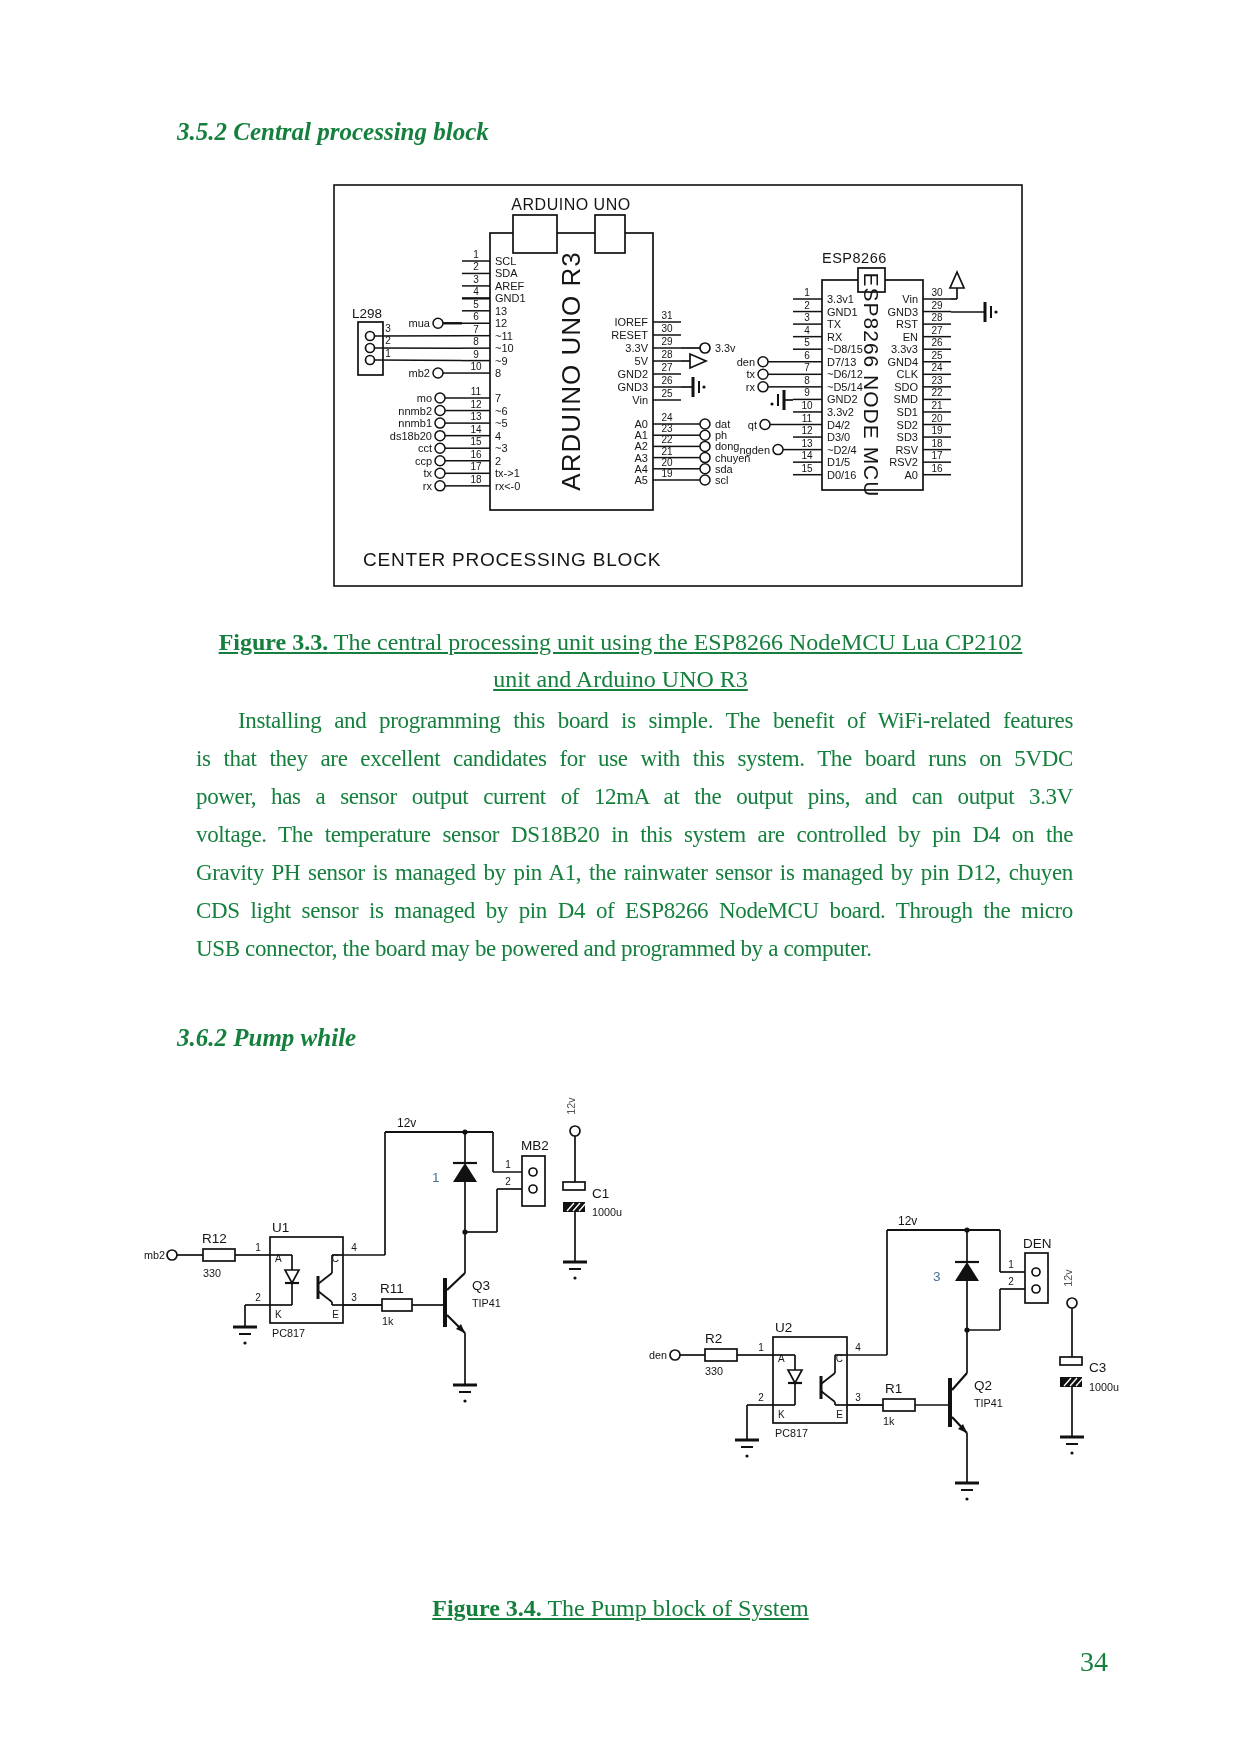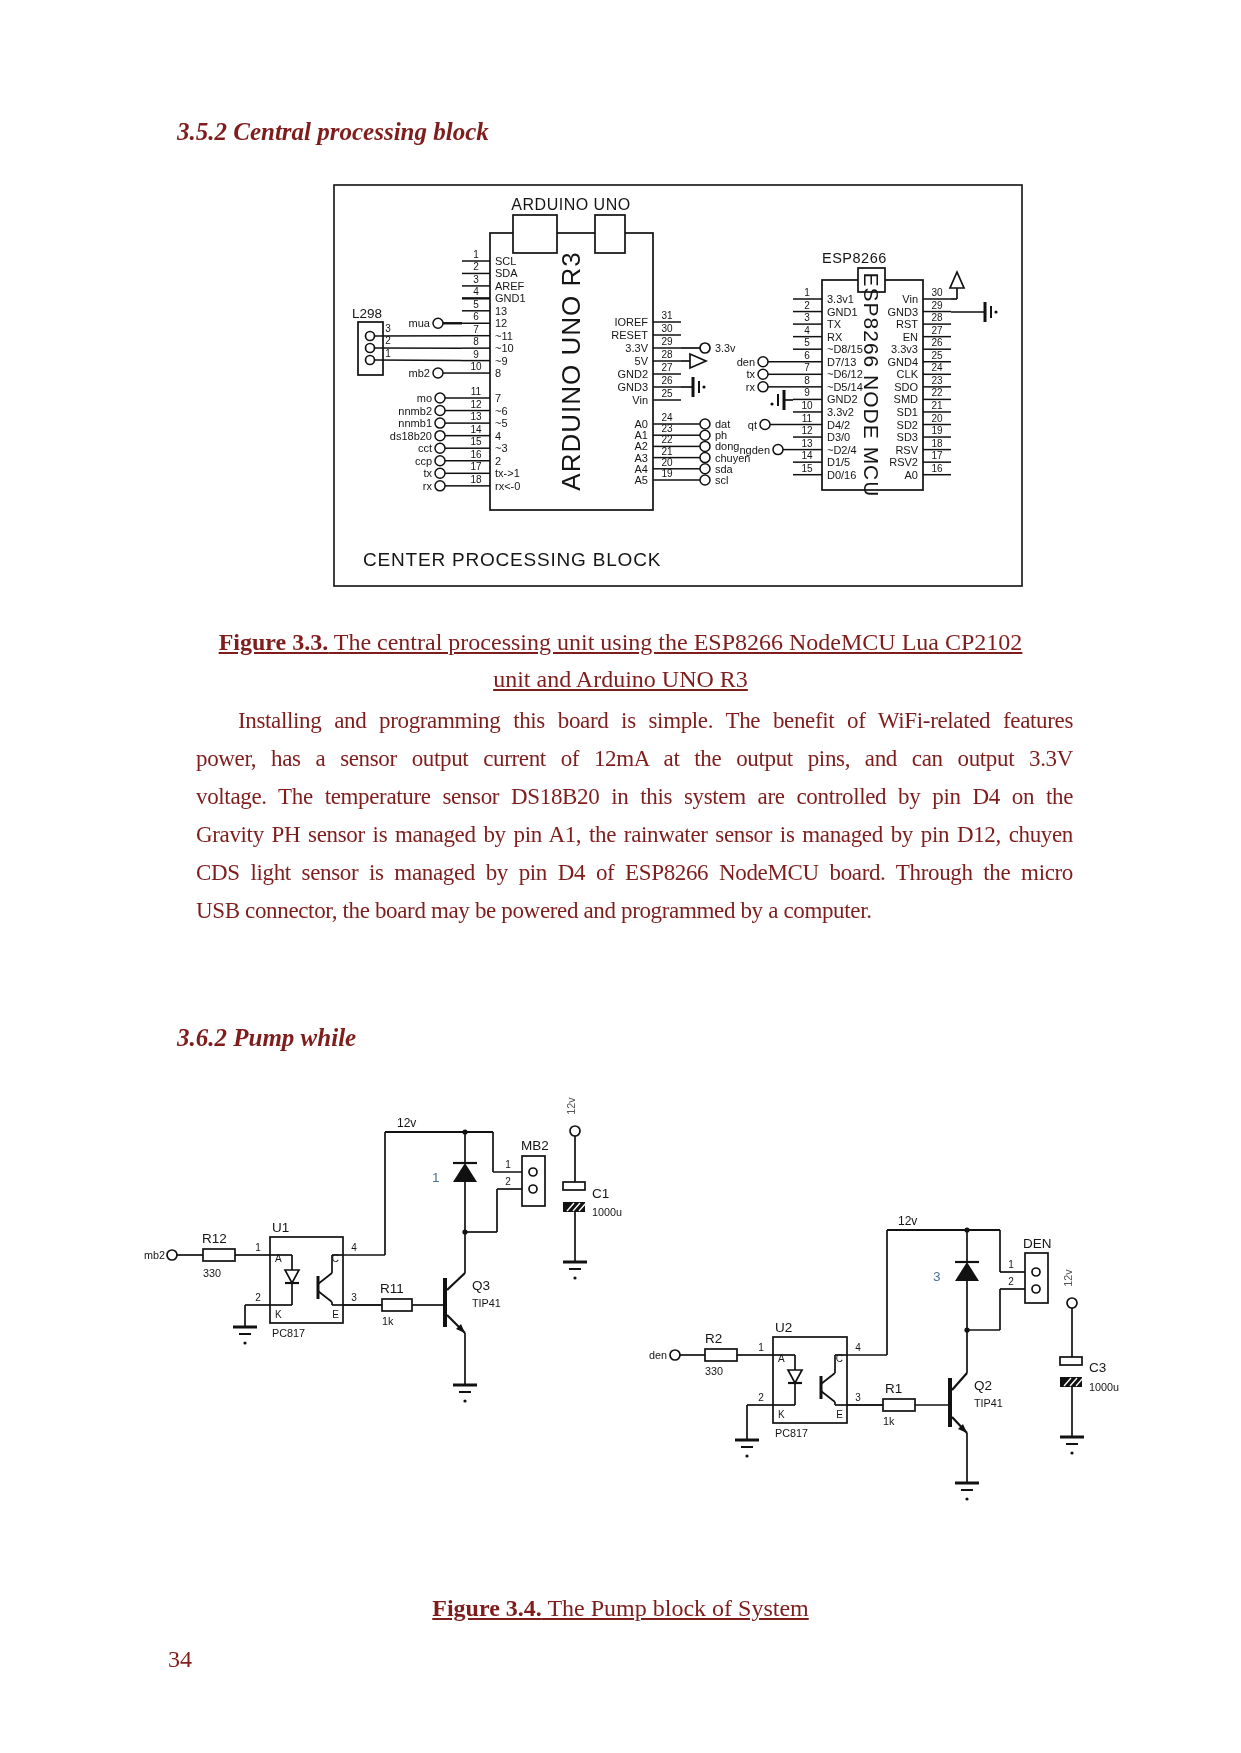--- a/index.html
+++ b/index.html
@@ -4,7 +4,7 @@
 <style>
   html,body{margin:0;padding:0;background:#888;}
   .page{position:relative;width:1241px;height:1753px;background:#ffffff;margin:0 auto;
-        font-family:"Liberation Serif",serif;color:#7f1d1d;overflow:hidden;}
+        font-family:"Liberation Serif",serif;color:#15803d;overflow:hidden;}
   .h{position:absolute;left:177px;font-size:25px;font-weight:bold;font-style:italic;}
   .caption{position:absolute;left:168px;width:905px;text-align:center;font-size:24px;line-height:37px;text-decoration:underline;}
   .para{position:absolute;left:168px;width:905px;font-size:23px;line-height:38px;letter-spacing:-0.35px;}

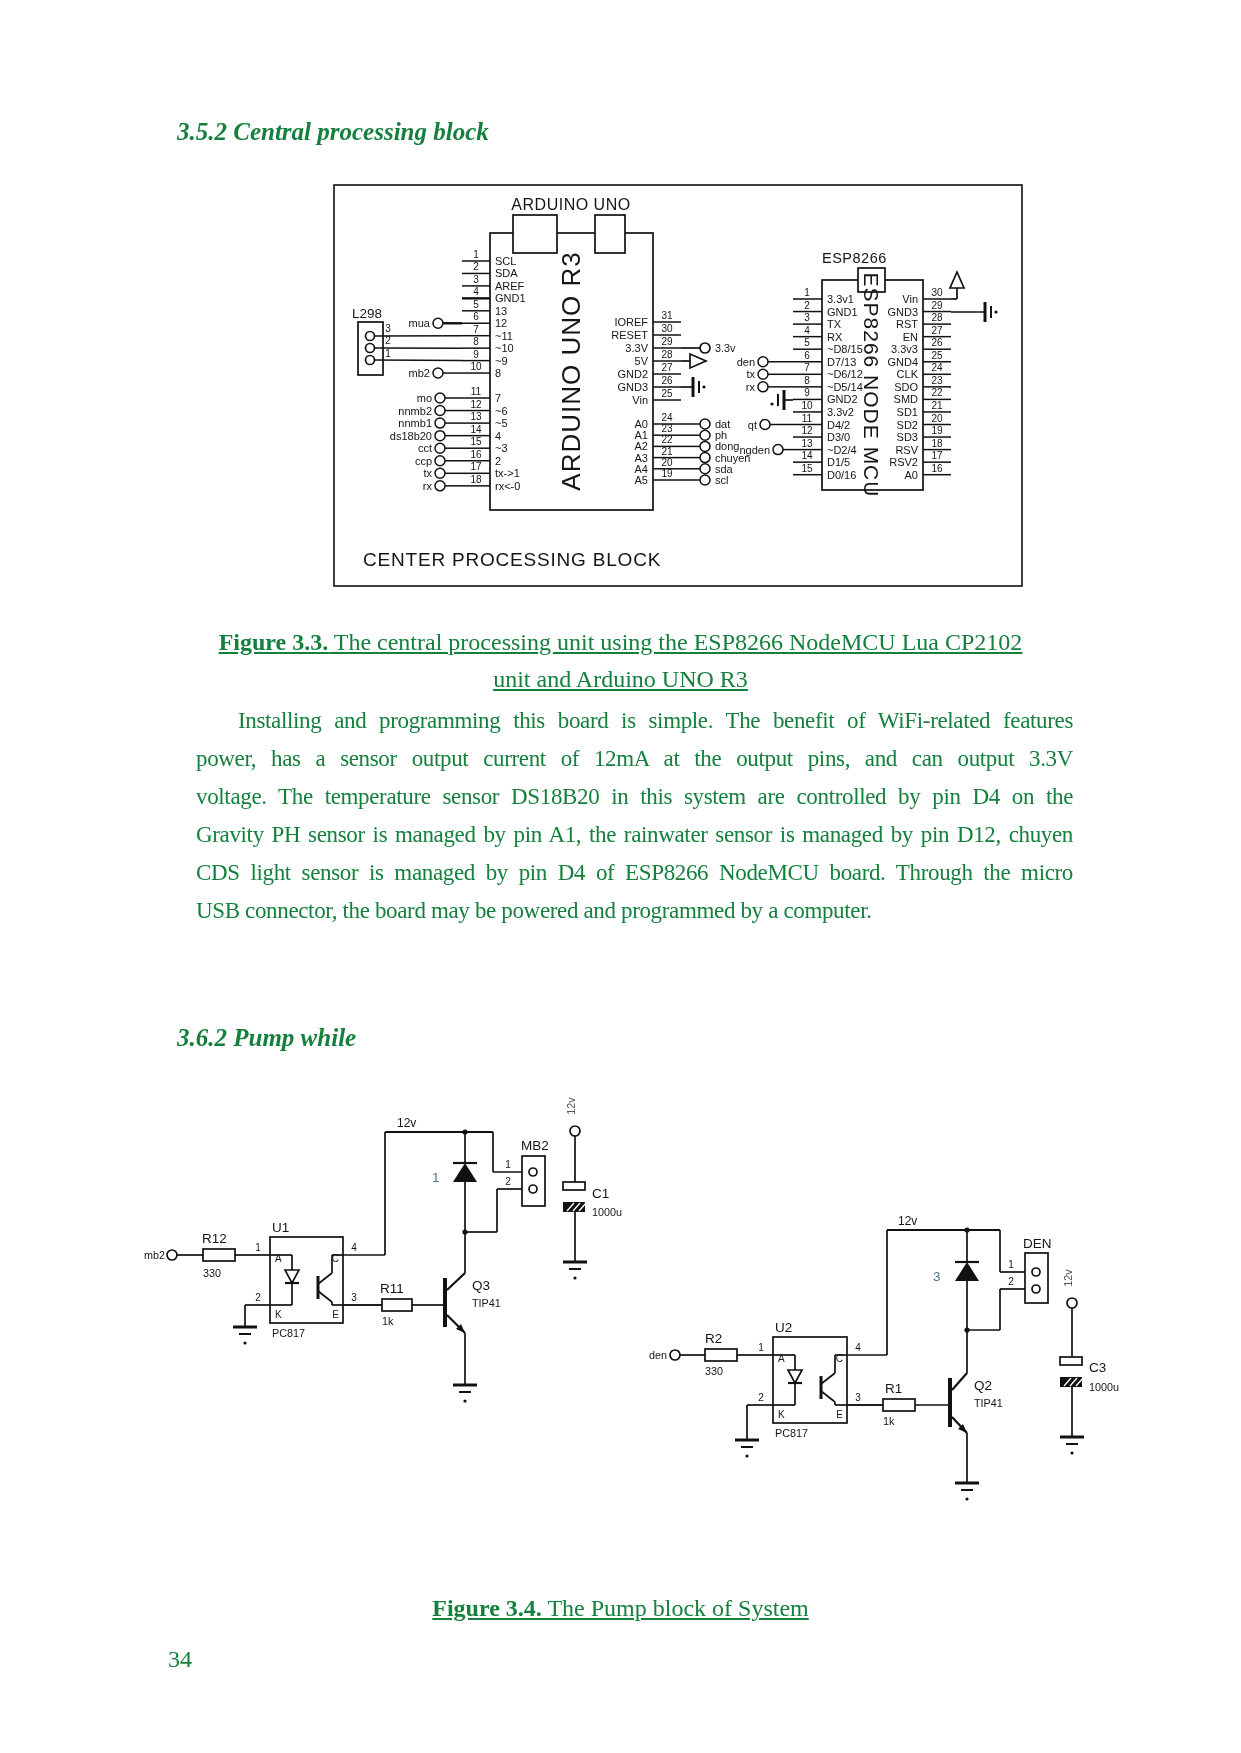--- a/index.html
+++ b/index.html
@@ -377,6 +377,7 @@
 
   <div class="para" style="top:702px">
     <div class="ln indent">Installing and programming this board is simple. The benefit of WiFi-related features</div>
+    <div class="ln">is that they are excellent candidates for use with this system. The board runs on 5VDC</div>
     <div class="ln">power, has a sensor output current of 12mA at the output pins, and can output 3.3V</div>
     <div class="ln">voltage. The temperature sensor DS18B20 in this system are controlled by pin D4 on the</div>
     <div class="ln">Gravity PH sensor is managed by pin A1, the rainwater sensor is managed by pin D12, chuyen</div>

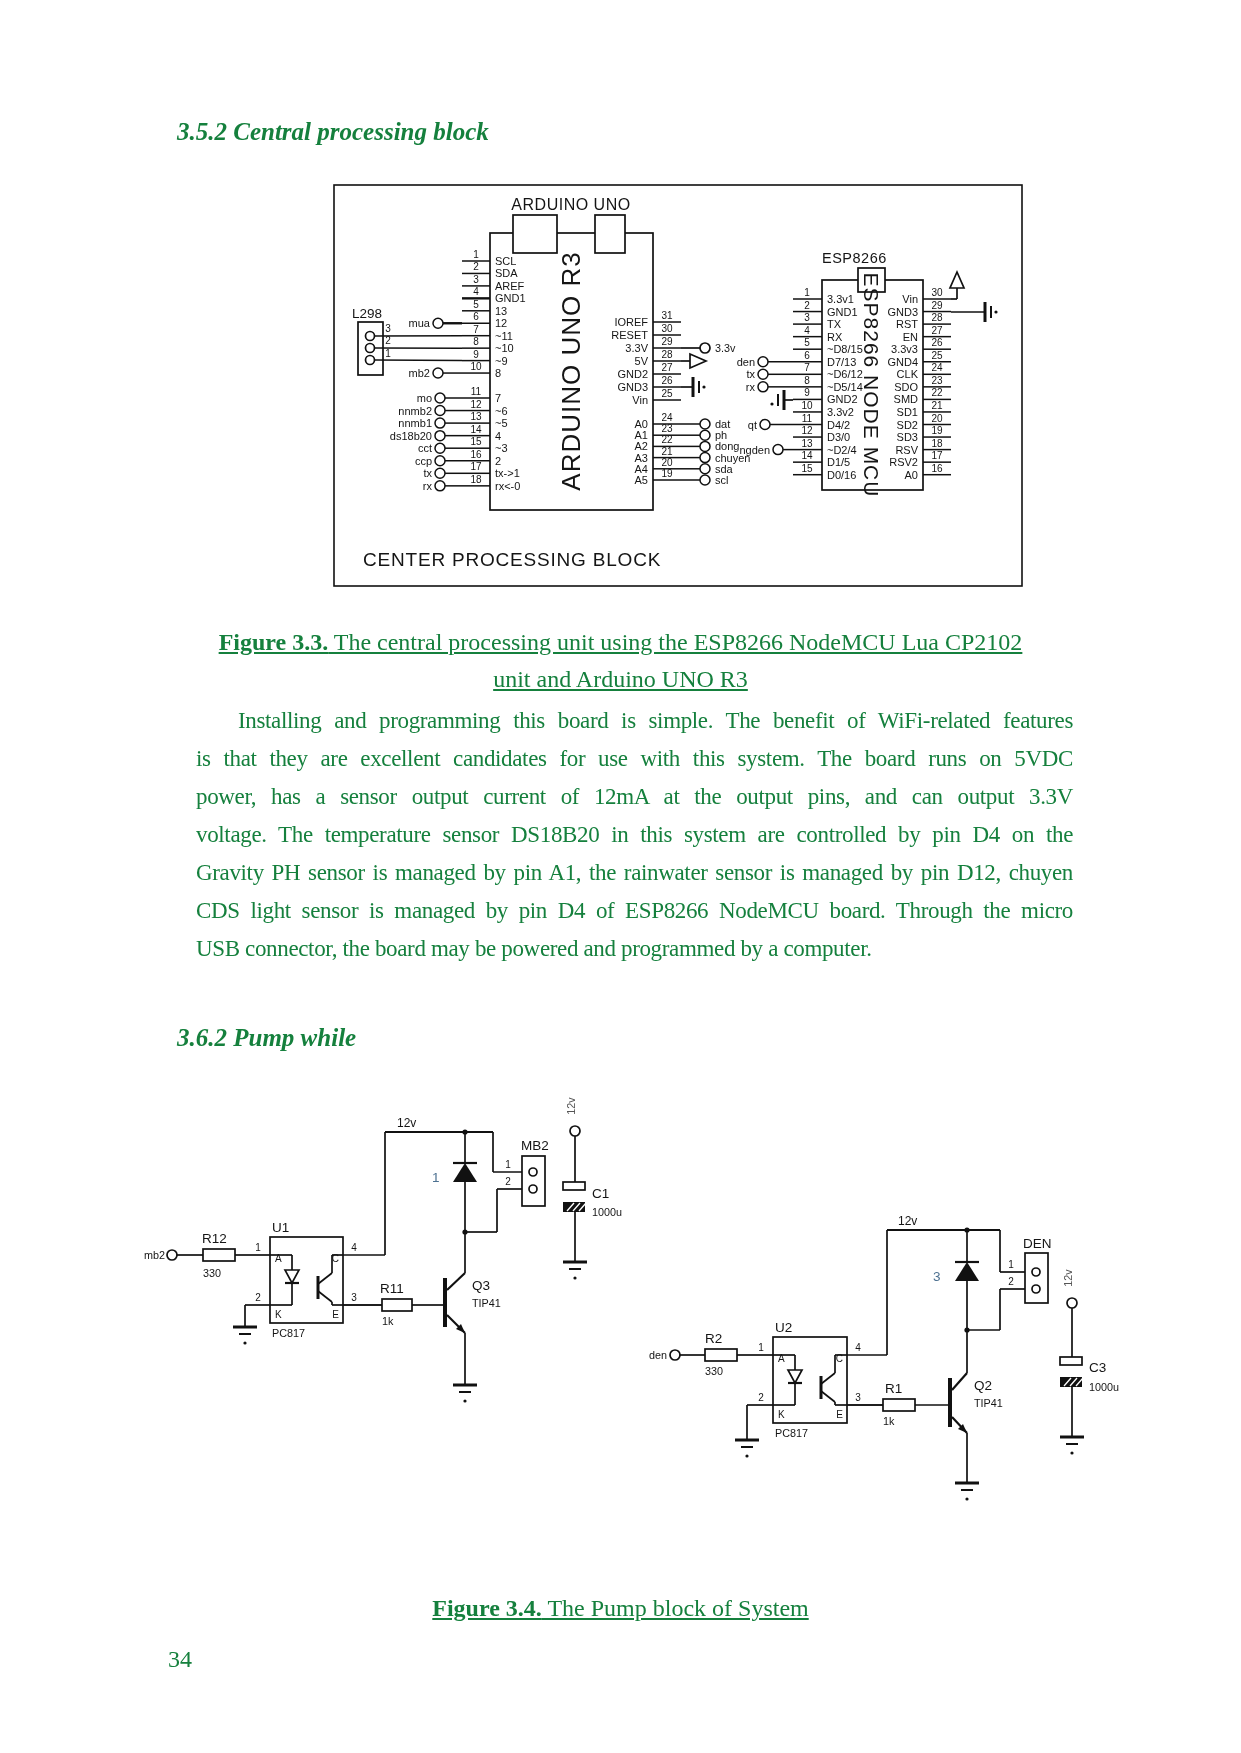--- a/index.html
+++ b/index.html
@@ -11,7 +11,7 @@
   .para .ln{text-align:justify;text-align-last:justify;margin-left:28px;}
   .para .ln.last{text-align-last:left;}
   .para .ln.indent{text-indent:42px;}
-  .pagenum{position:absolute;left:168px;width:940px;text-align:left;font-size:24px;}
+  .pagenum{position:absolute;left:168px;width:940px;text-align:right;font-size:28px;}
   svg{position:absolute;}
   svg text{font-family:"Liberation Sans",sans-serif;fill:#151515;}
   .f19sp{font-size:19px;letter-spacing:0.8px;}

